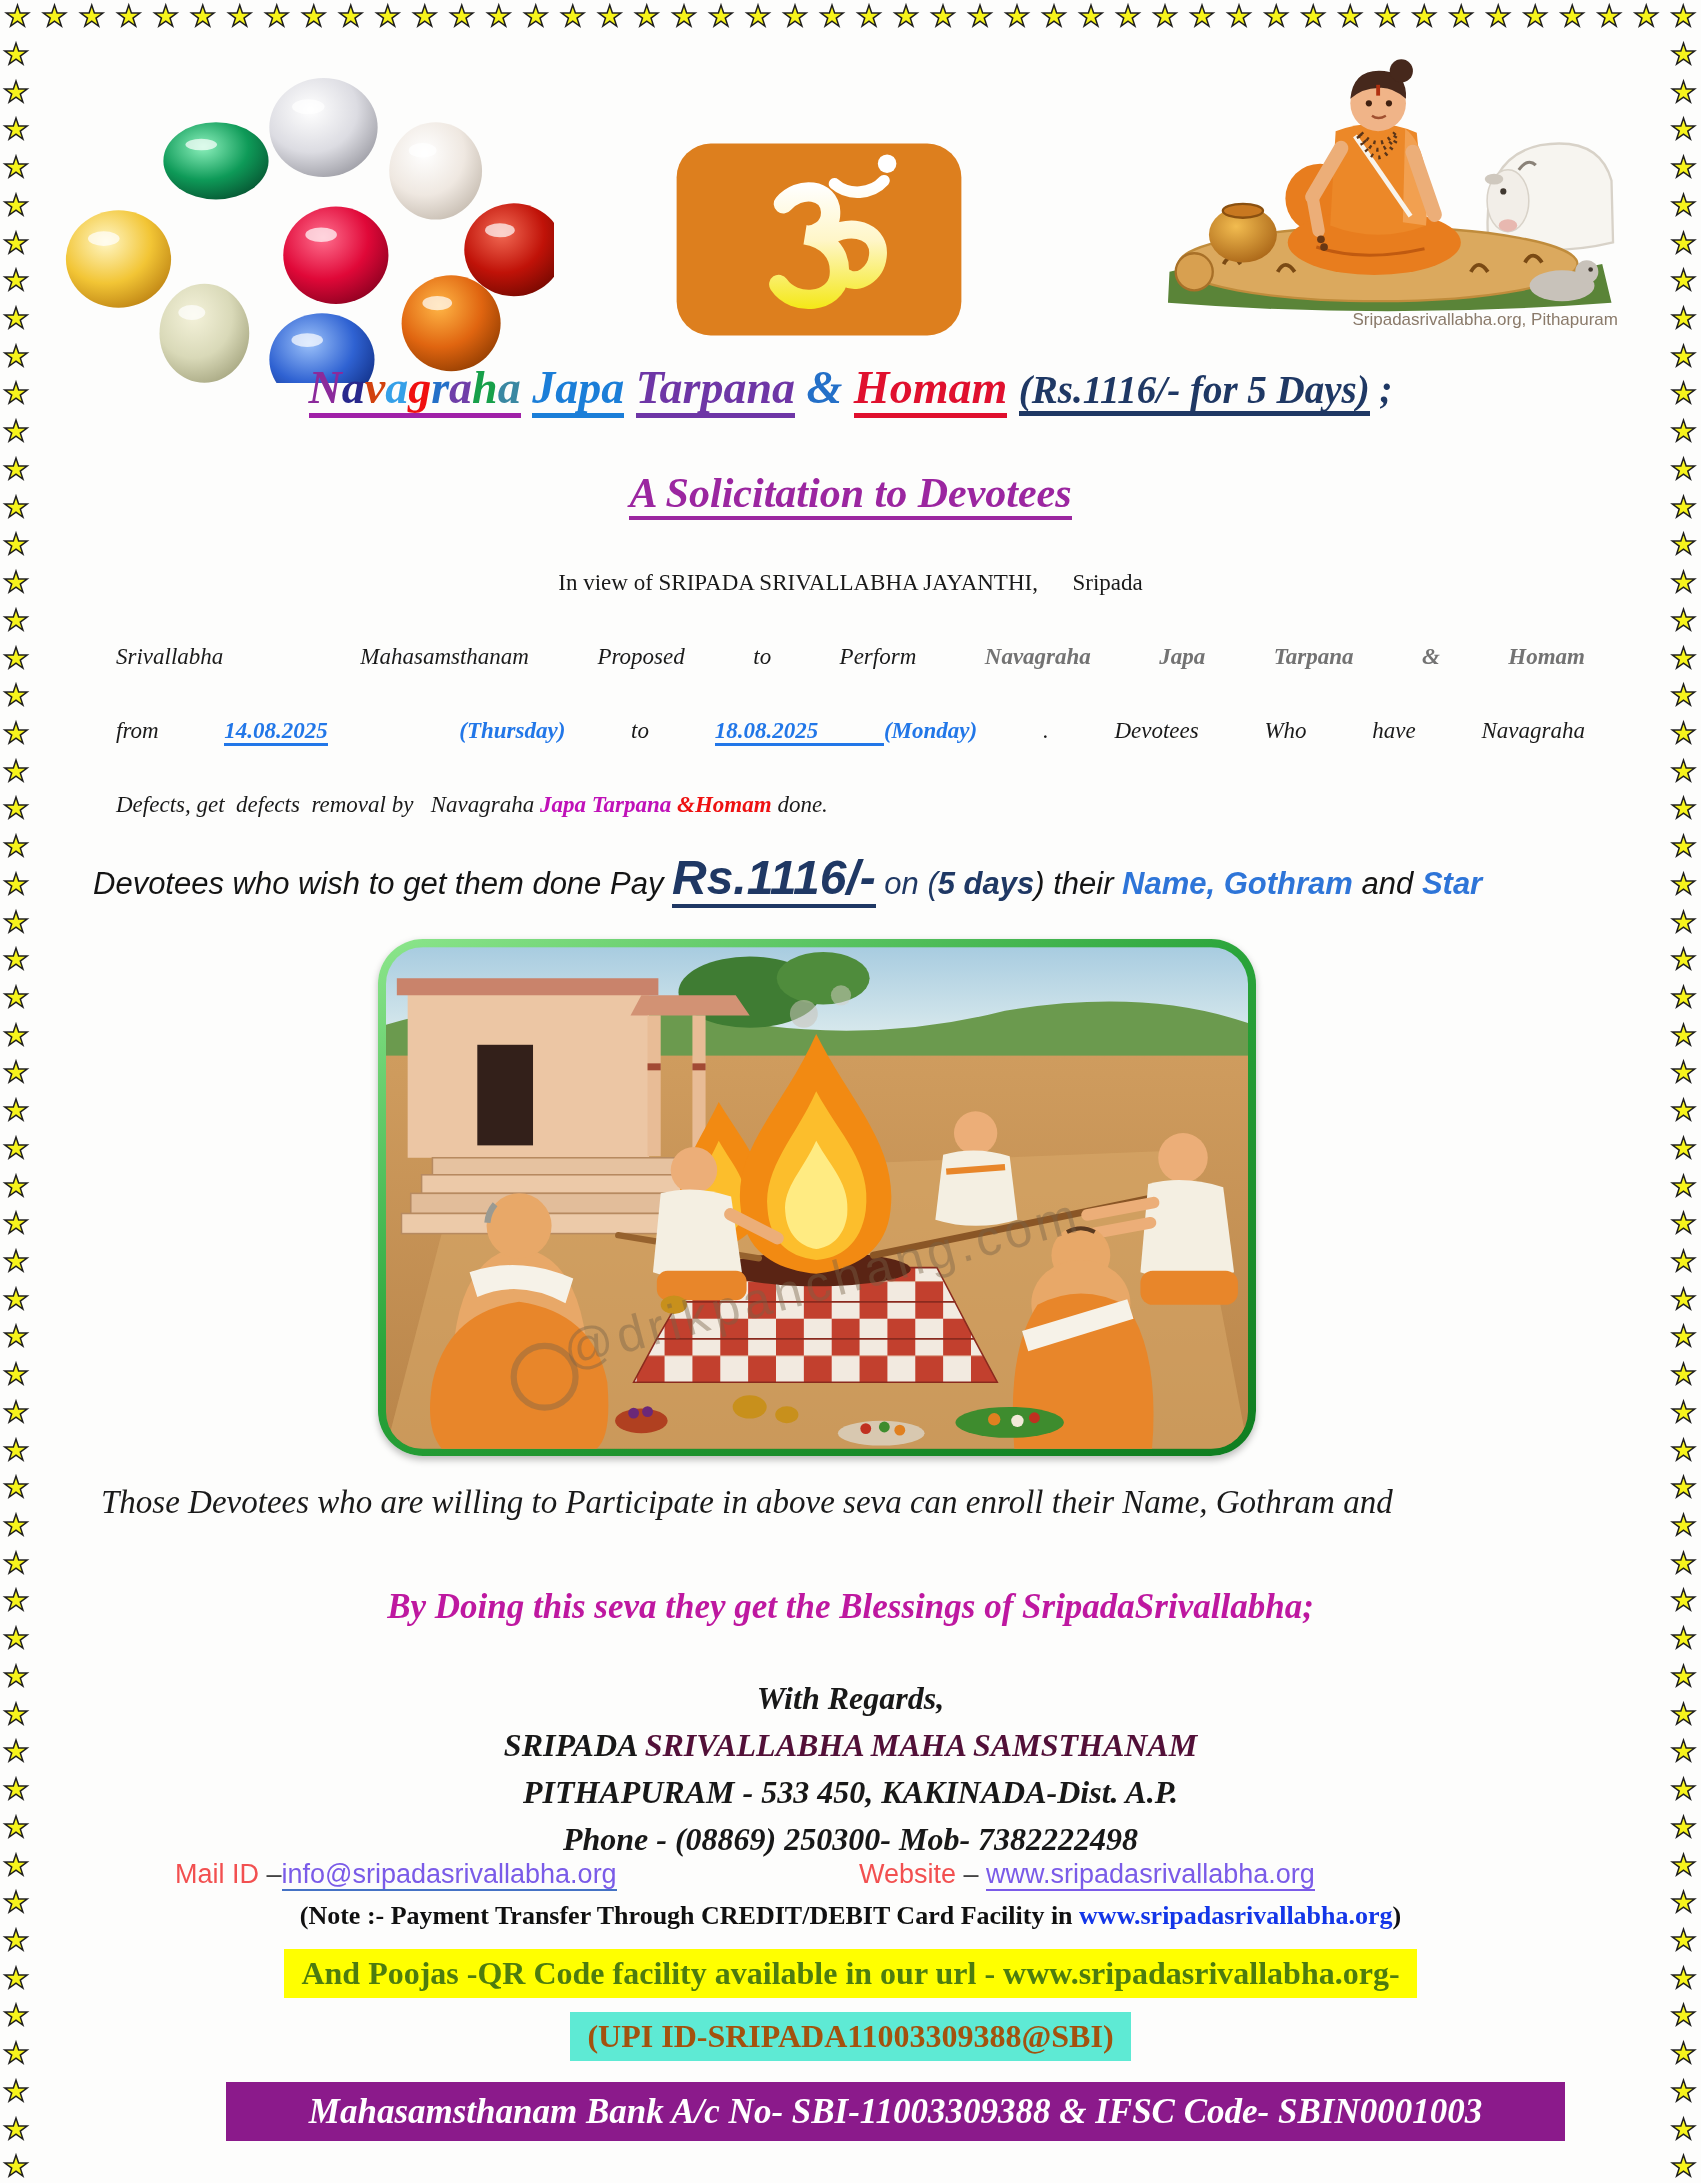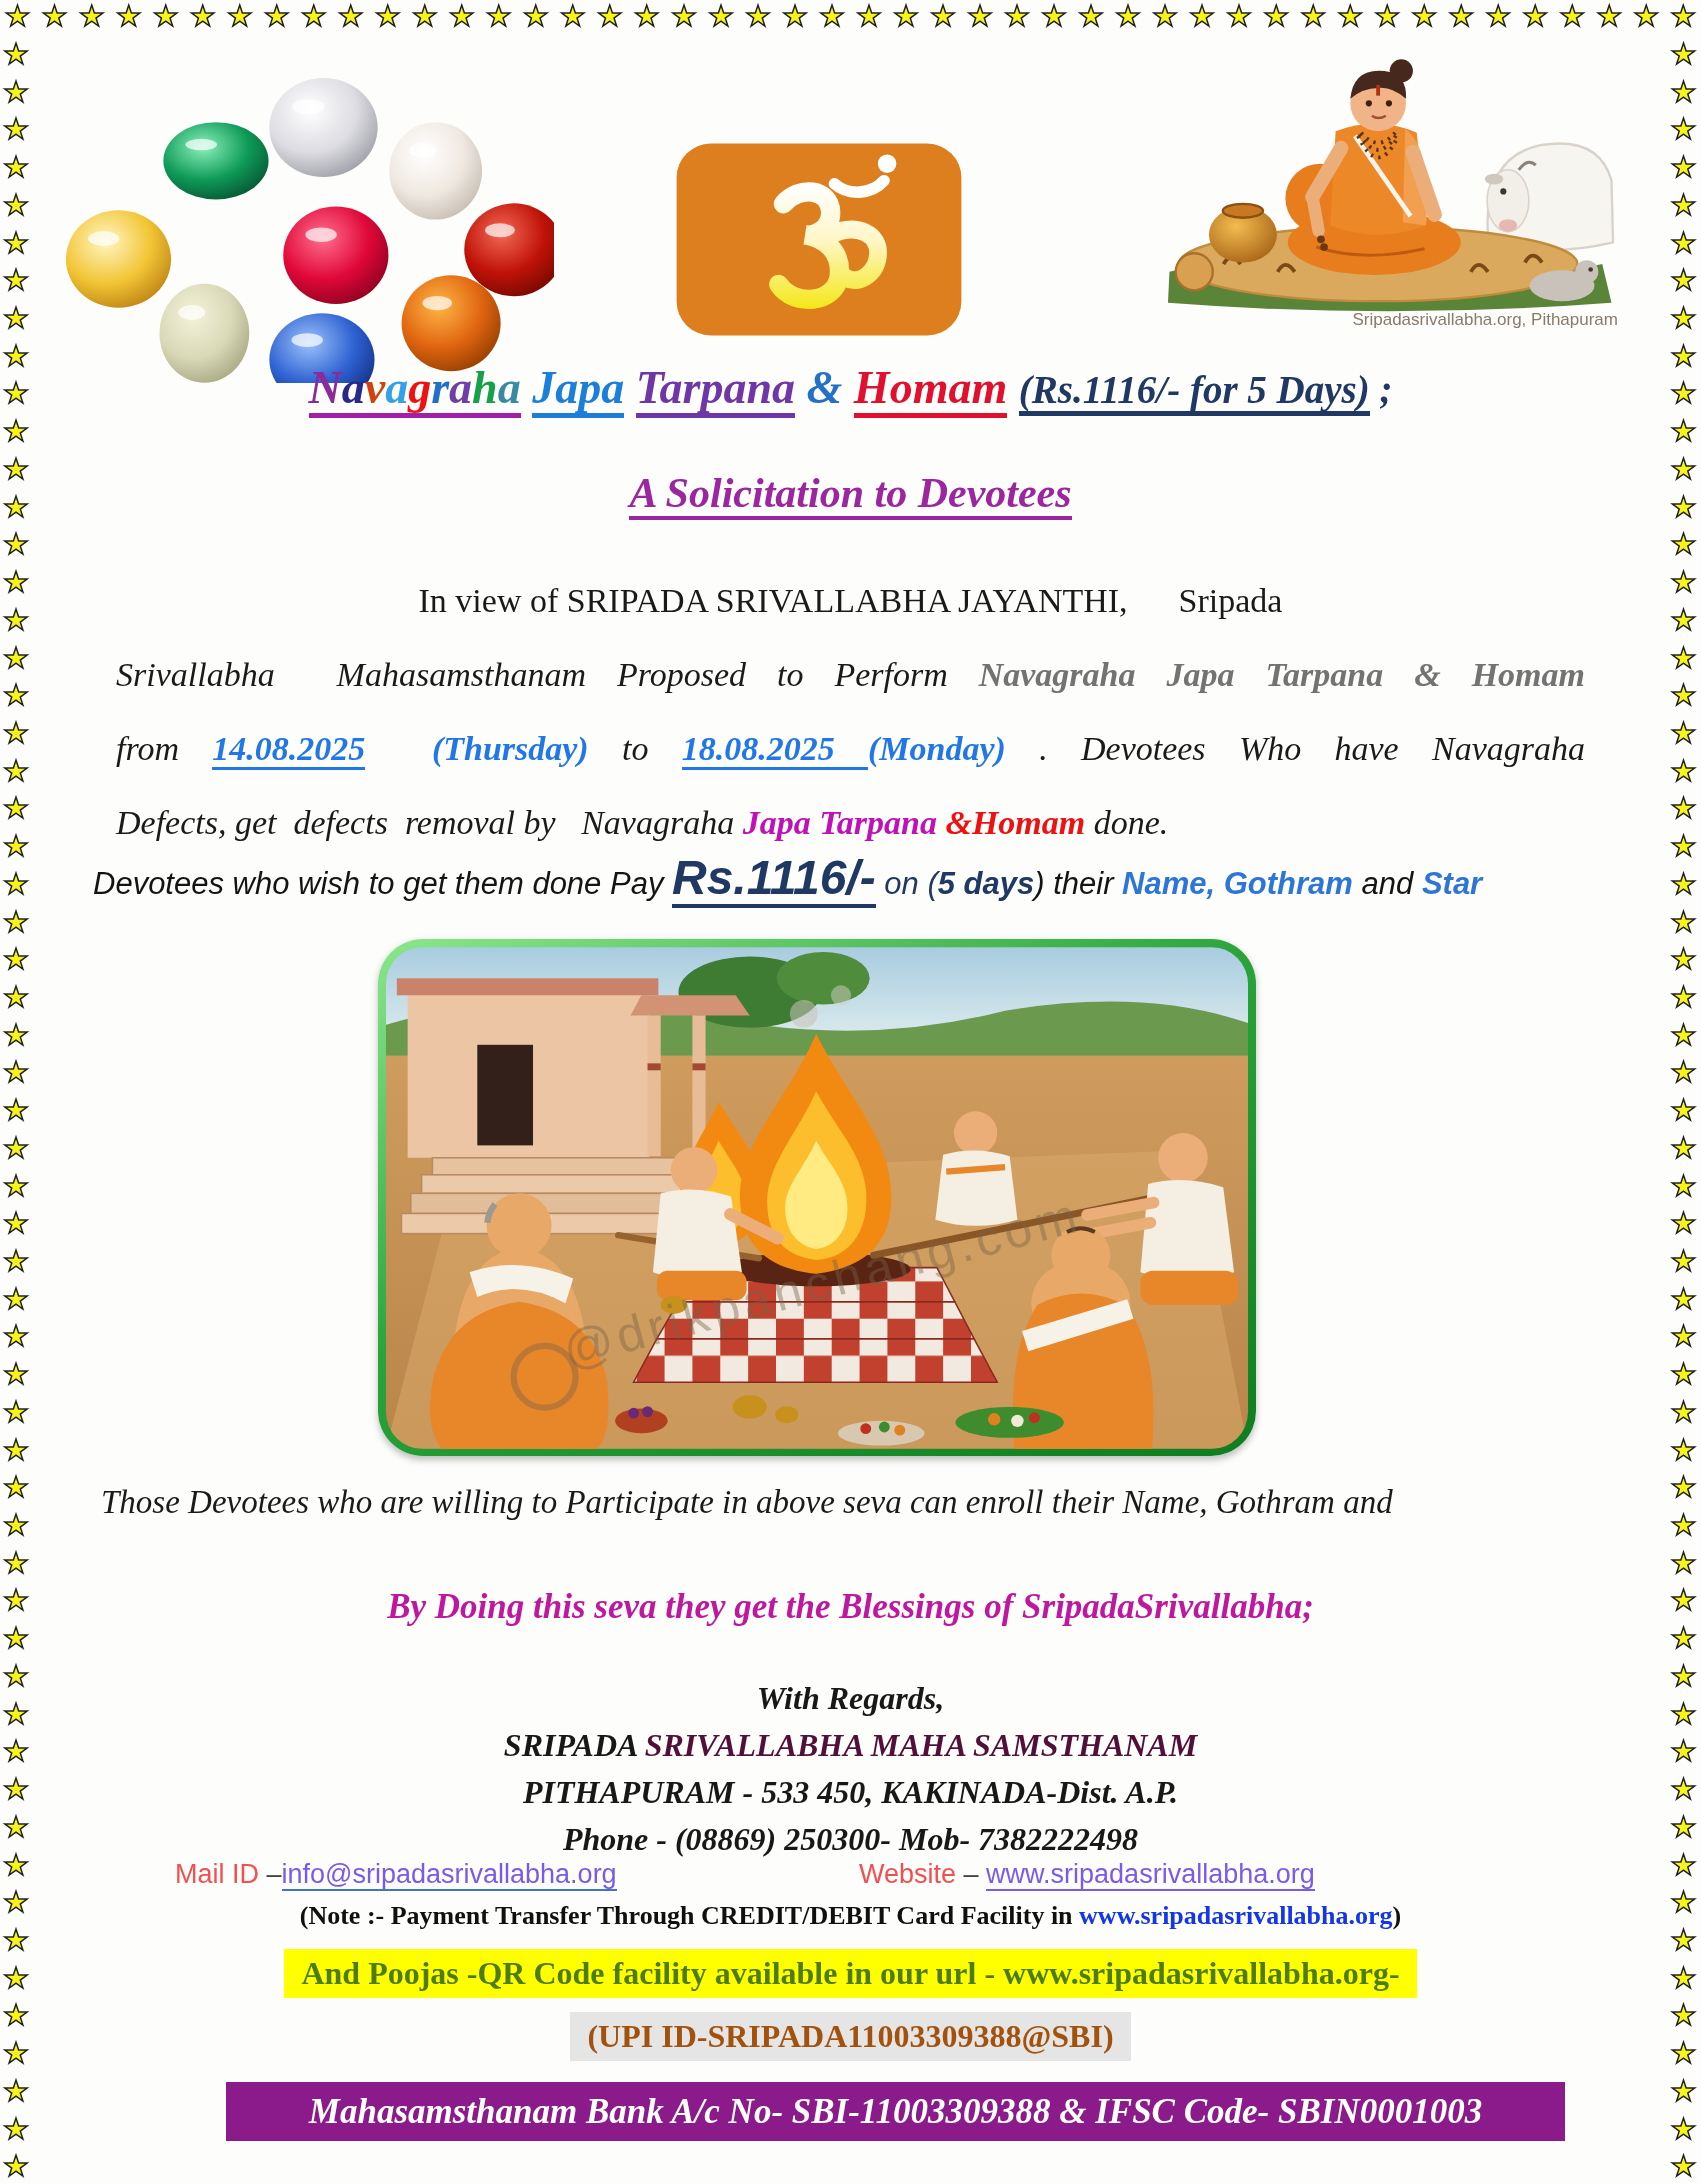--- a/index.html
+++ b/index.html
@@ -24,7 +24,7 @@
          white-space:nowrap;letter-spacing:0px;}
   .subtitle{top:469px;left:0;right:0;text-align:center;font-size:42px;}
   
-  .para1{left:116px;right:116px;top:564px;font-size:34px;line-height:74px;}
+  .para1{left:116px;right:116px;top:546px;font-size:23px;line-height:74px;}
   .line-center{text-align:center;}
   .line-just{text-align:justify;text-align-last:justify;}
   

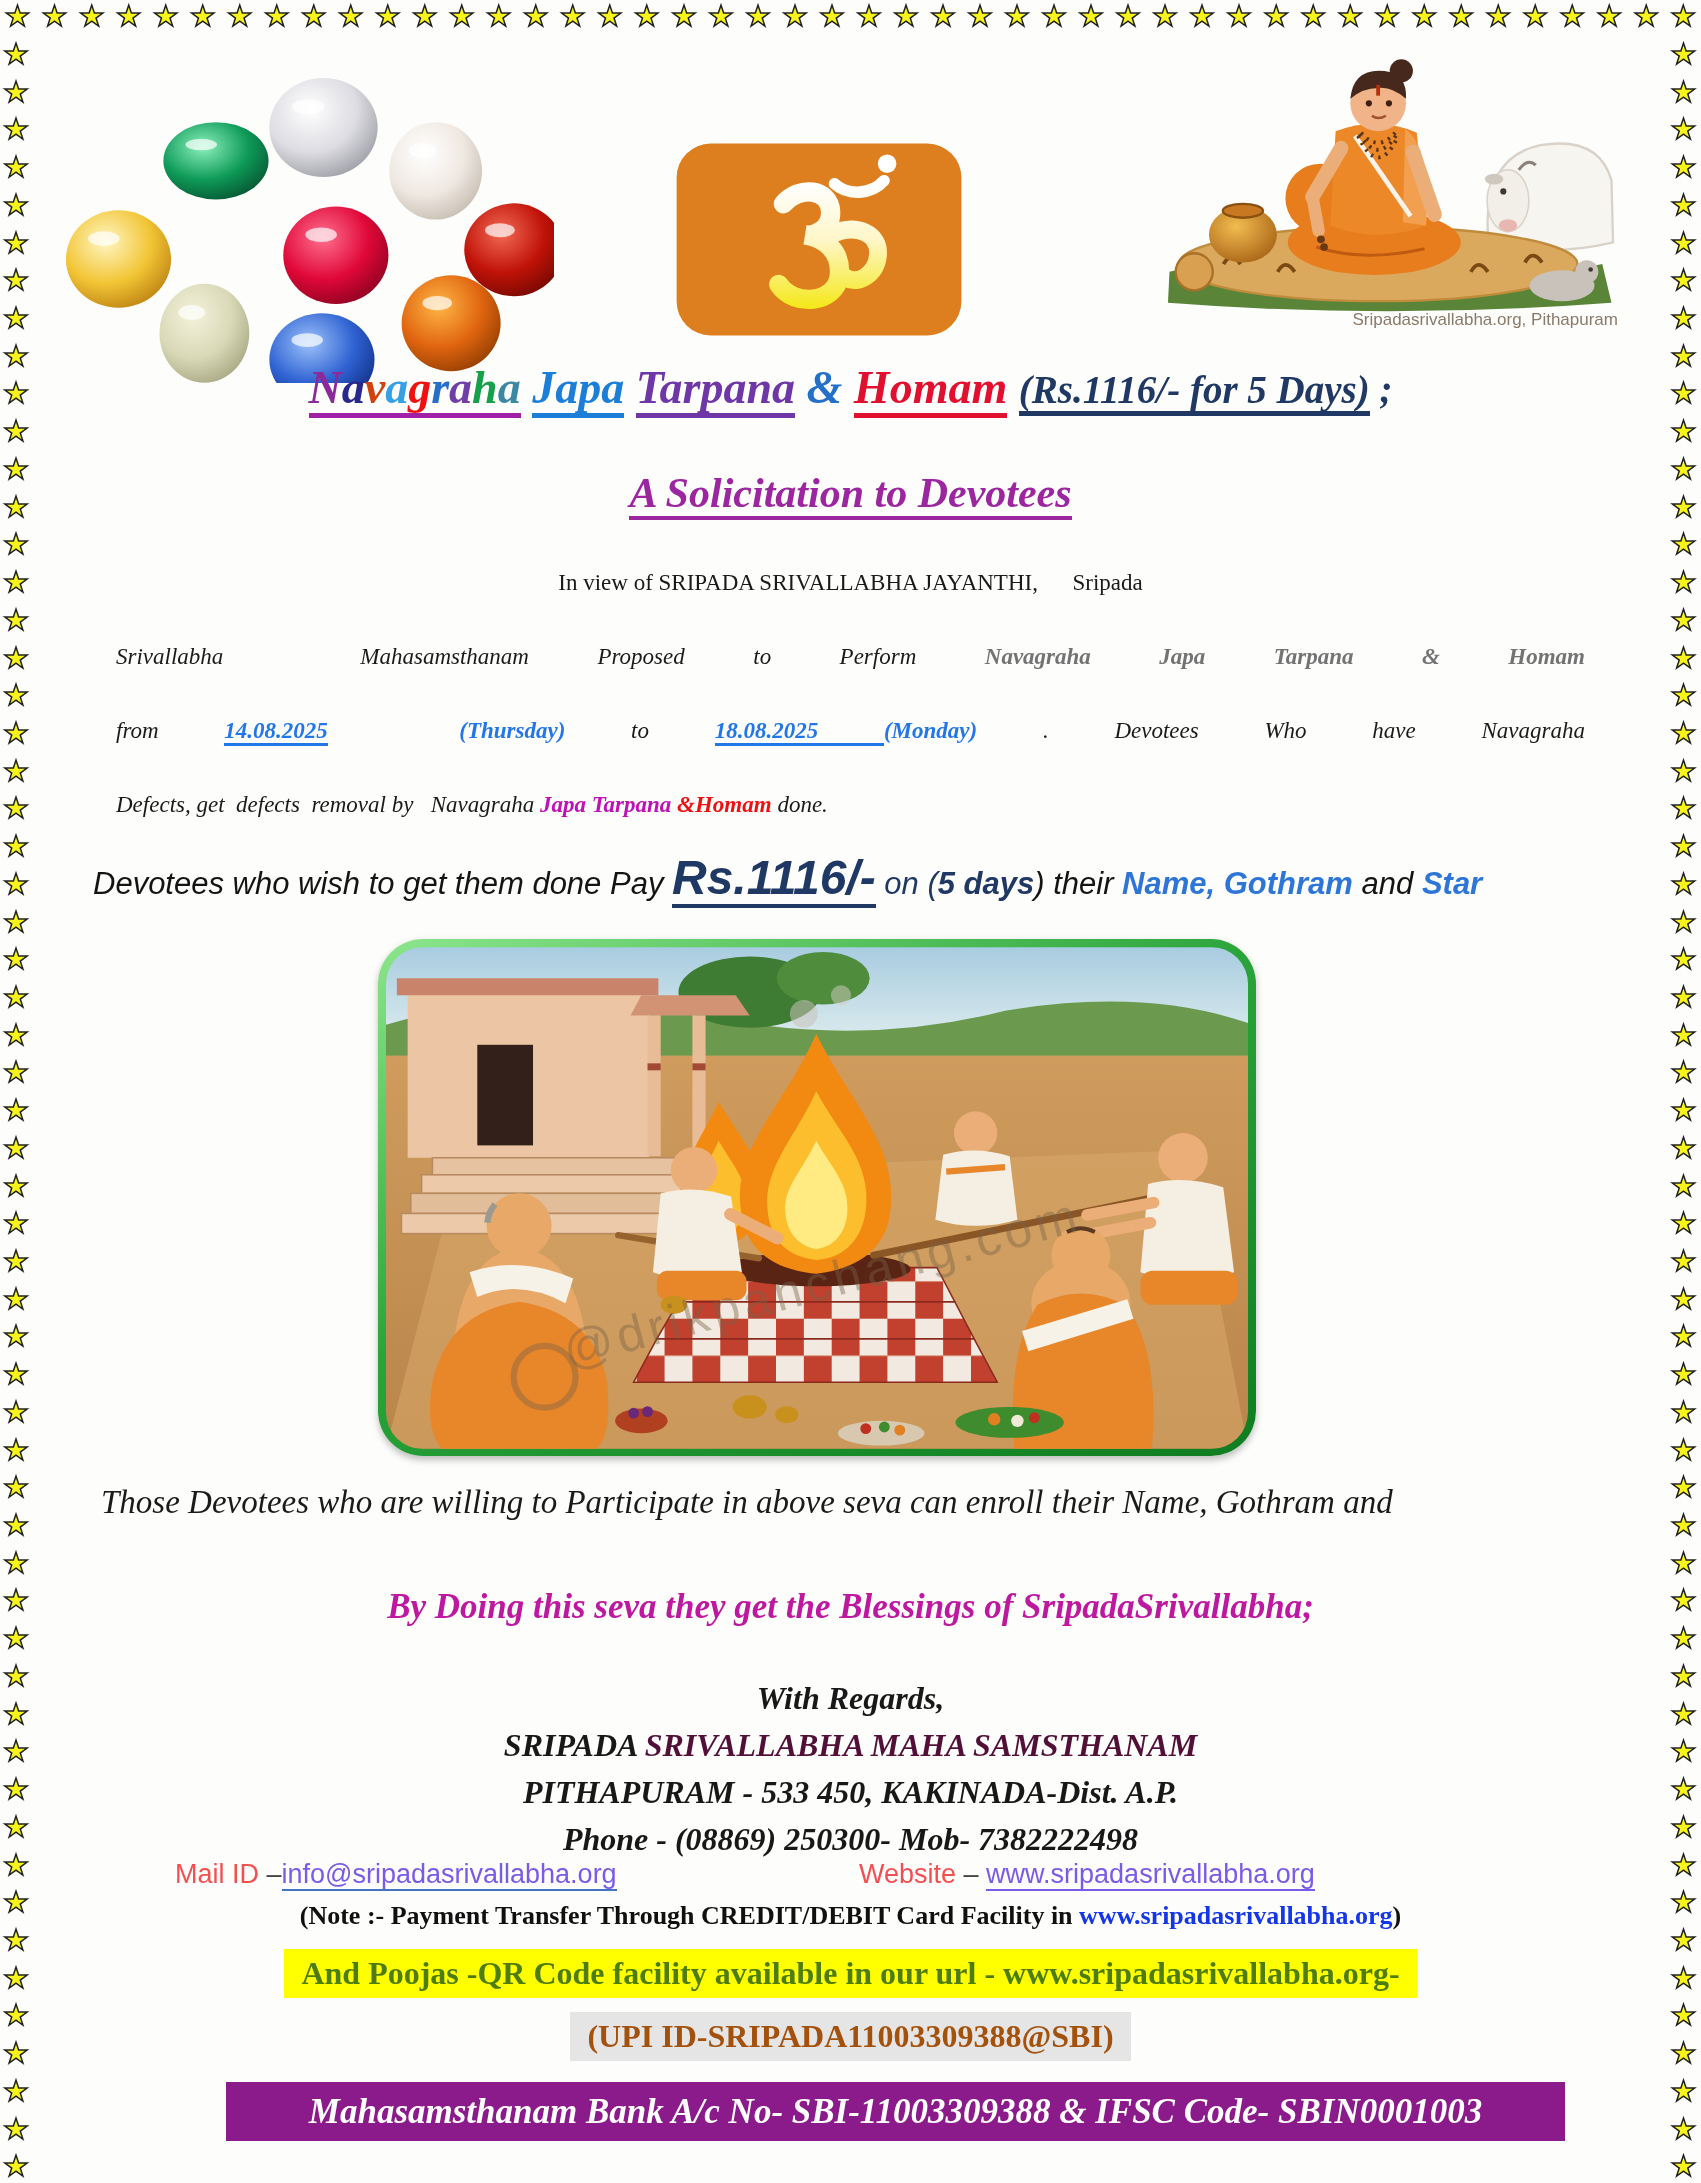--- a/index.html
+++ b/index.html
@@ -511,7 +511,7 @@
     <span class="hl" id="hl1" style="background: rgb(255, 255, 0);"><span style="color: #4d7c0f; font-weight: 700;">And Poojas -QR Code facility available in our url - www.sripadasrivallabha.org-</span></span>
   </div>
   <div class="abs qr2">
-    <span class="hl" id="hl2" style="background: #e5e5e5;"><span style="color: rgb(163, 82, 14); font-weight: 700;">(UPI ID-SRIPADA11003309388@SBI)</span></span>
+    <span class="hl" id="hl2" style="background: #5eead4;"><span style="color: rgb(163, 82, 14); font-weight: 700;">(UPI ID-SRIPADA11003309388@SBI)</span></span>
   </div>
 
   <div class="abs banner" id="bank-banner" style="background: rgb(139, 26, 139);"><span style="color: rgb(255, 255, 255); font-weight: 700; font-style: italic; text-align: center;">Mahasamsthanam Bank A/c No- SBI-11003309388 &amp; IFSC Code- SBIN0001003</span></div>

